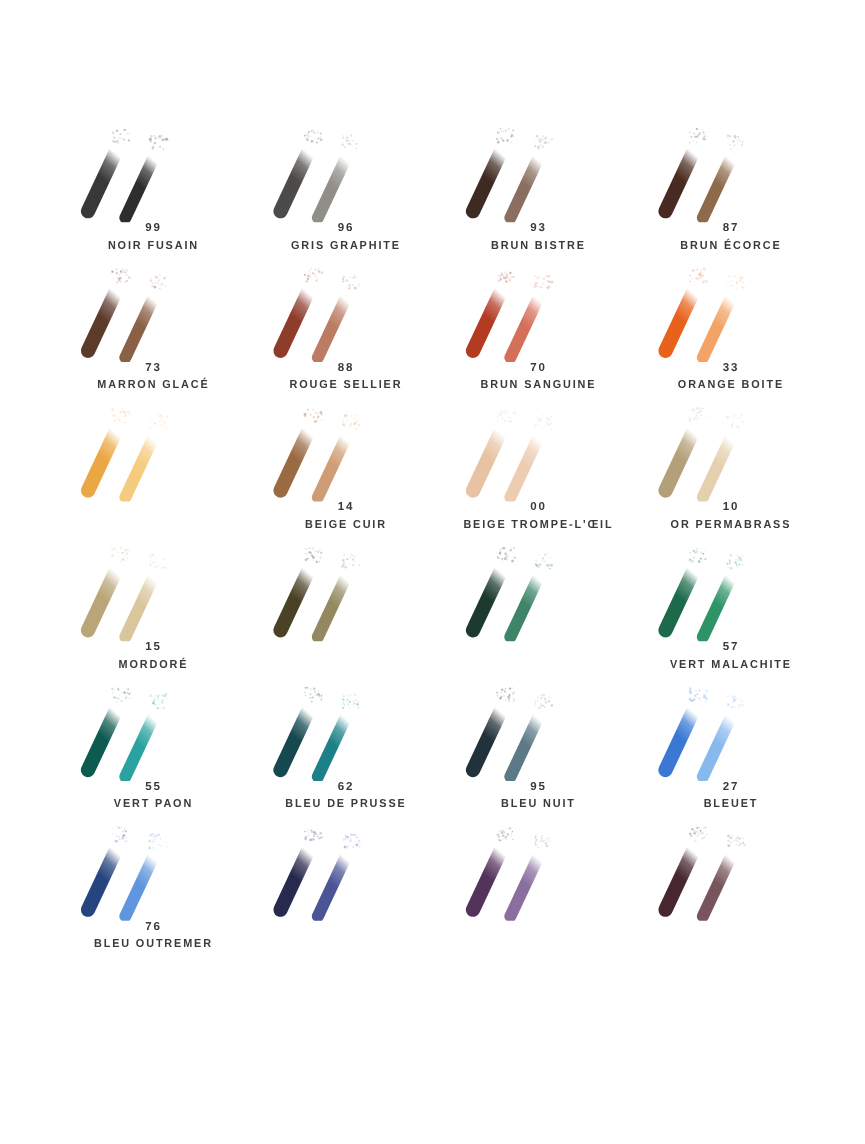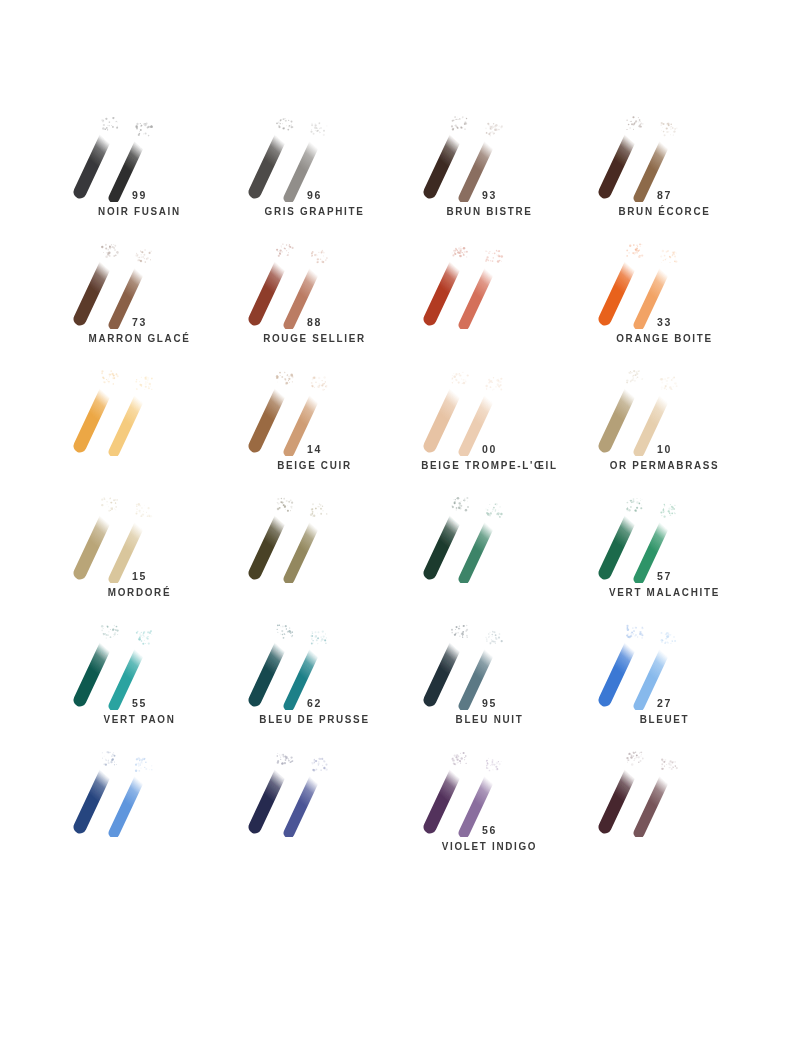--- a/index.html
+++ b/index.html
@@ -59,7 +59,7 @@
   .swatch-caption {
     position: absolute;
     left: 0;
-    top: 78px;
+    top: 90px;
     width: 175px;
     text-align: center;
     color: #3d3d3d;

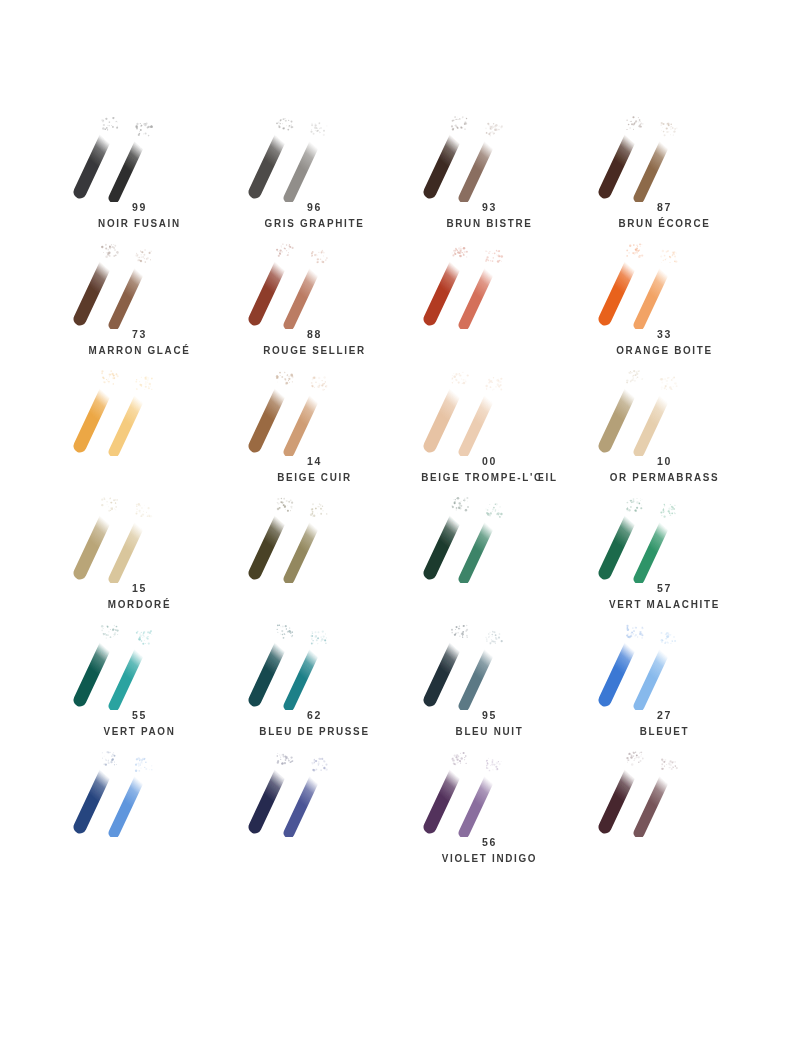--- a/index.html
+++ b/index.html
@@ -693,6 +693,10 @@
             </g>
           </svg>
         </div>
+        <div class="swatch-caption">
+          <div class="shade-code">70</div>
+          <div class="shade-name">BRUN SANGUINE</div>
+        </div>
       </div>
       <div class="swatch-cell">
         <div class="swatch-art">

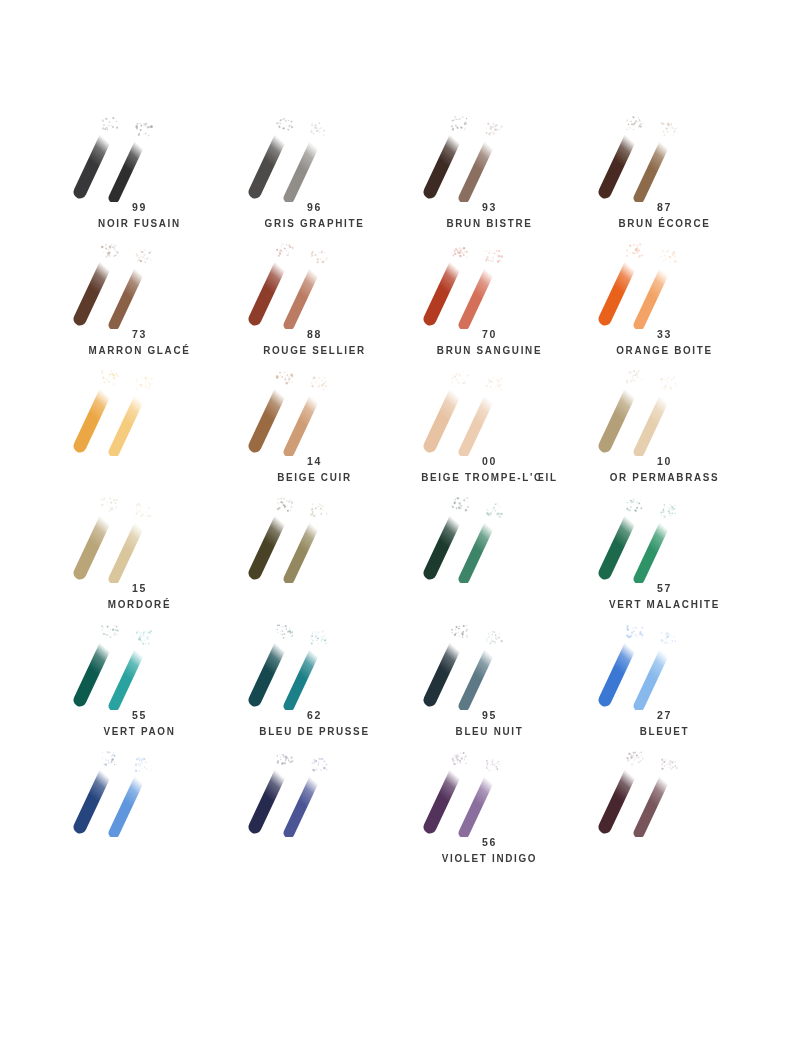--- a/index.html
+++ b/index.html
@@ -1899,6 +1899,10 @@
             </g>
           </svg>
         </div>
+        <div class="swatch-caption">
+          <div class="shade-code">76</div>
+          <div class="shade-name">BLEU OUTREMER</div>
+        </div>
       </div>
       <div class="swatch-cell">
         <div class="swatch-art">

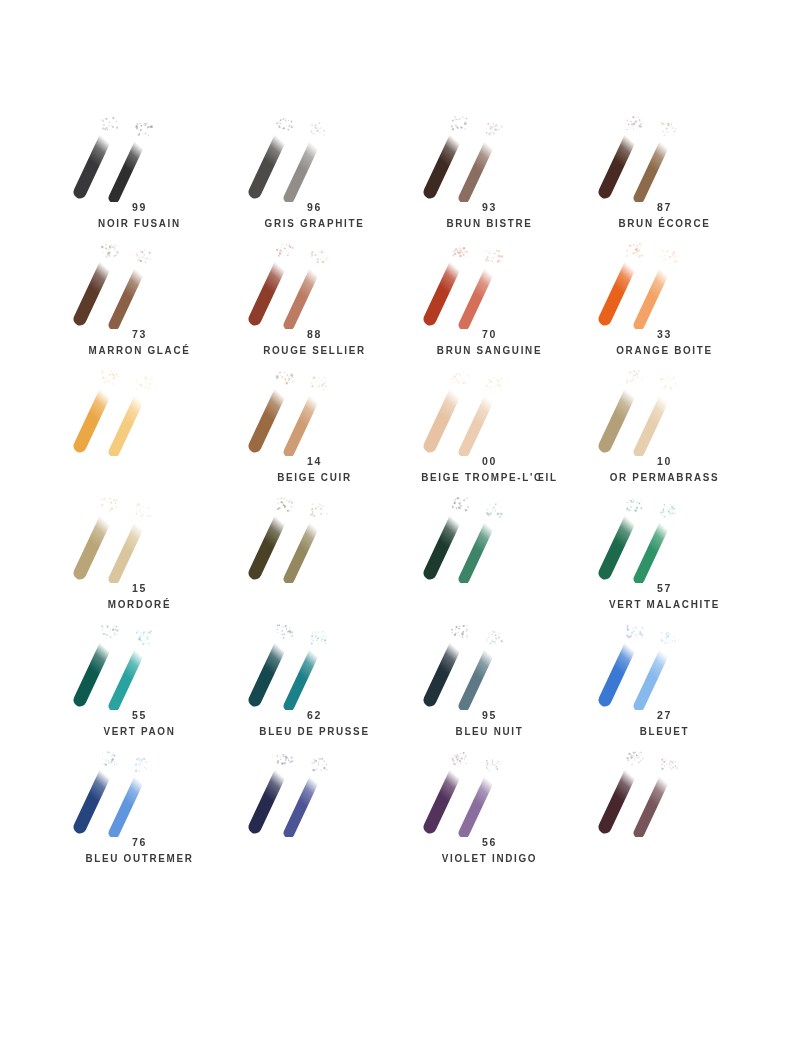--- a/index.html
+++ b/index.html
@@ -2069,10 +2069,6 @@
             </g>
           </svg>
         </div>
-        <div class="swatch-caption">
-          <div class="shade-code">56</div>
-          <div class="shade-name">VIOLET INDIGO</div>
-        </div>
       </div>
       <div class="swatch-cell">
         <div class="swatch-art">

